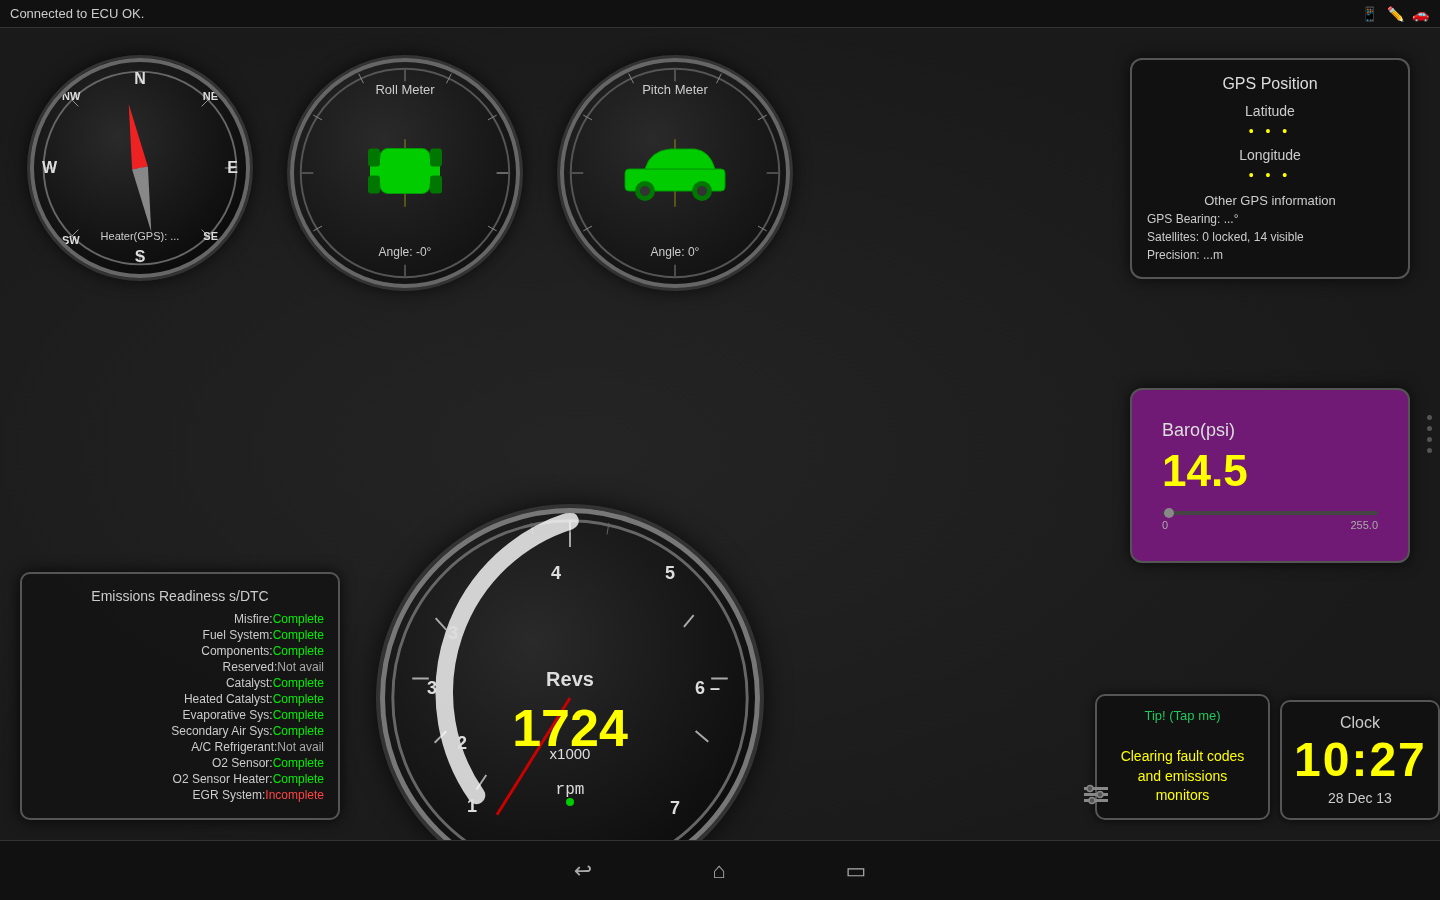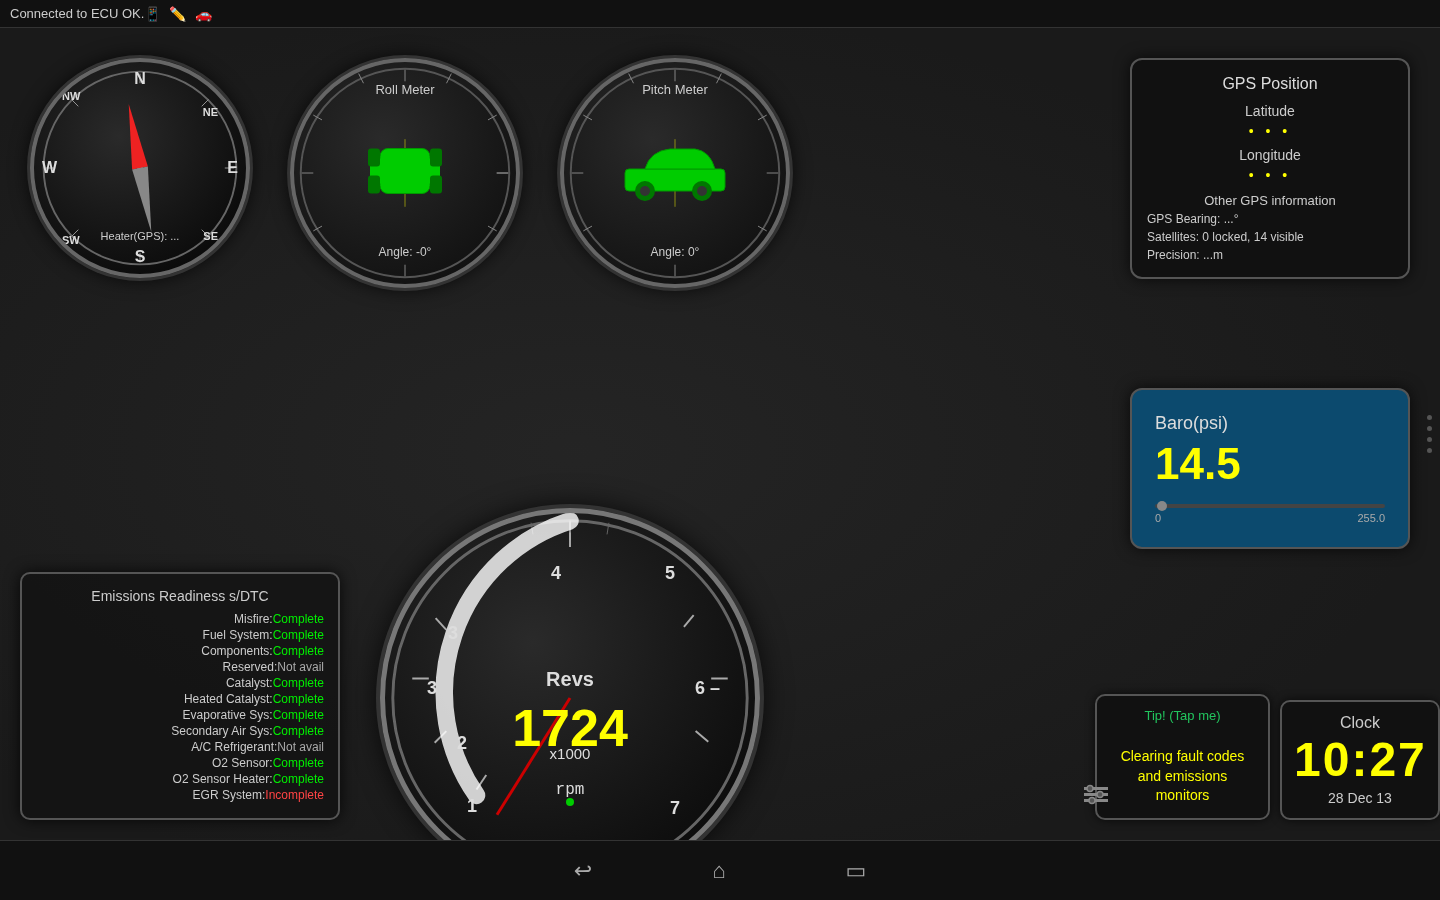--- a/index.html
+++ b/index.html
@@ -21,6 +21,7 @@
       background: #111;
       display: flex;
       align-items: center;
+      justify-content: space-between;
       padding: 0 10px;
       border-bottom: 1px solid #333;
     }

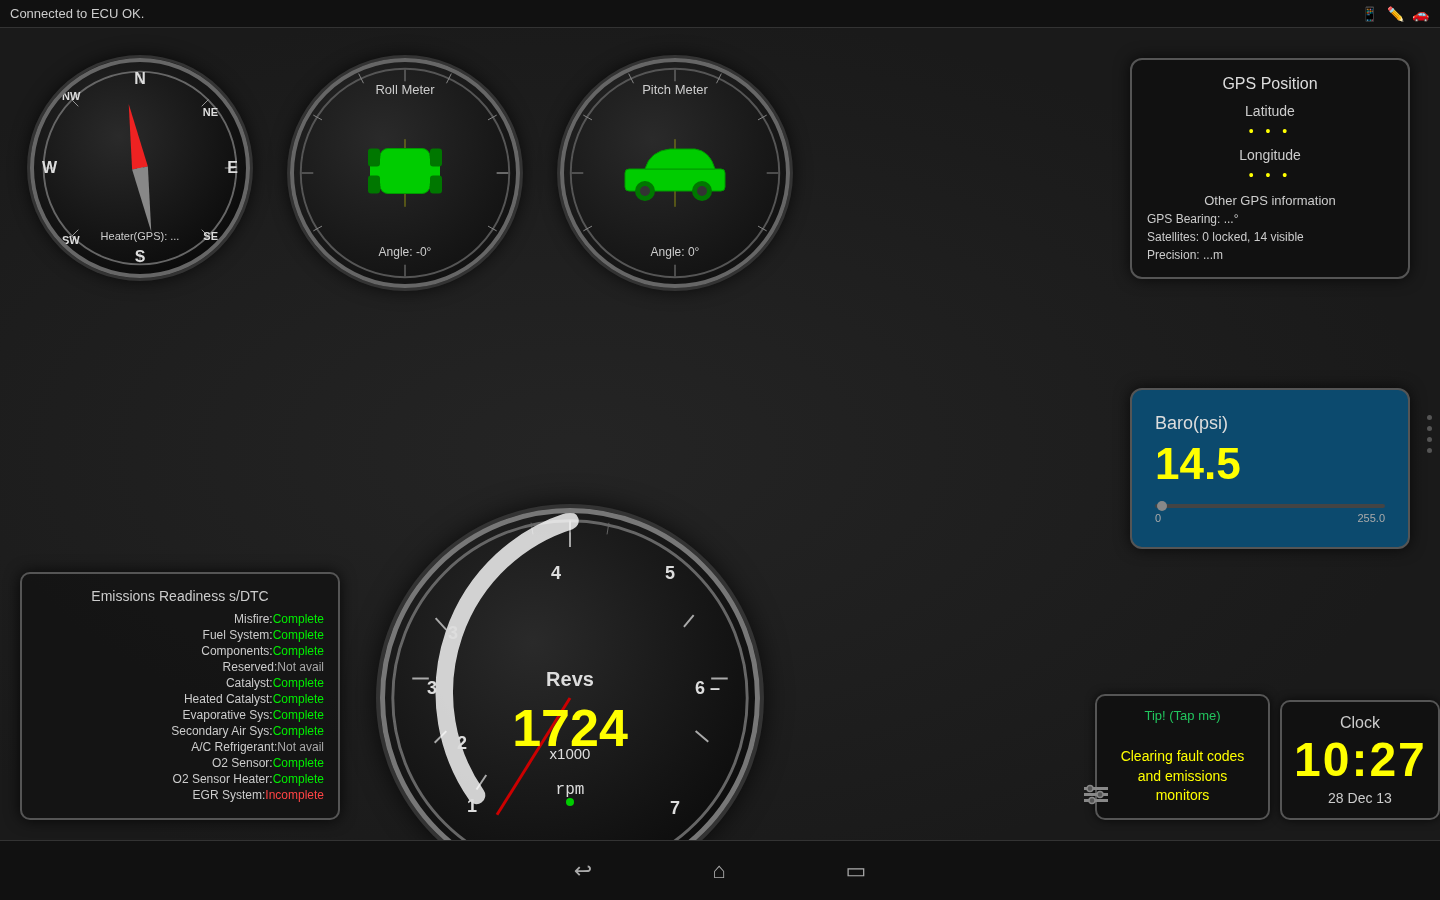--- a/index.html
+++ b/index.html
@@ -94,7 +94,7 @@
     .compass-W { left: 8px; top: 50%; transform: translateY(-50%); }
     .compass-E { right: 8px; top: 50%; transform: translateY(-50%); }
     .compass-NW { top: 28px; left: 28px; font-size: 11px; }
-    .compass-NE { top: 28px; right: 28px; font-size: 11px; margin-top: 16px; }
+    .compass-NE { top: 28px; right: 28px; font-size: 11px; }
     .compass-SW { bottom: 28px; left: 28px; font-size: 11px; }
     .compass-SE { bottom: 32px; right: 28px; font-size: 11px; }
     .compass-bearing {

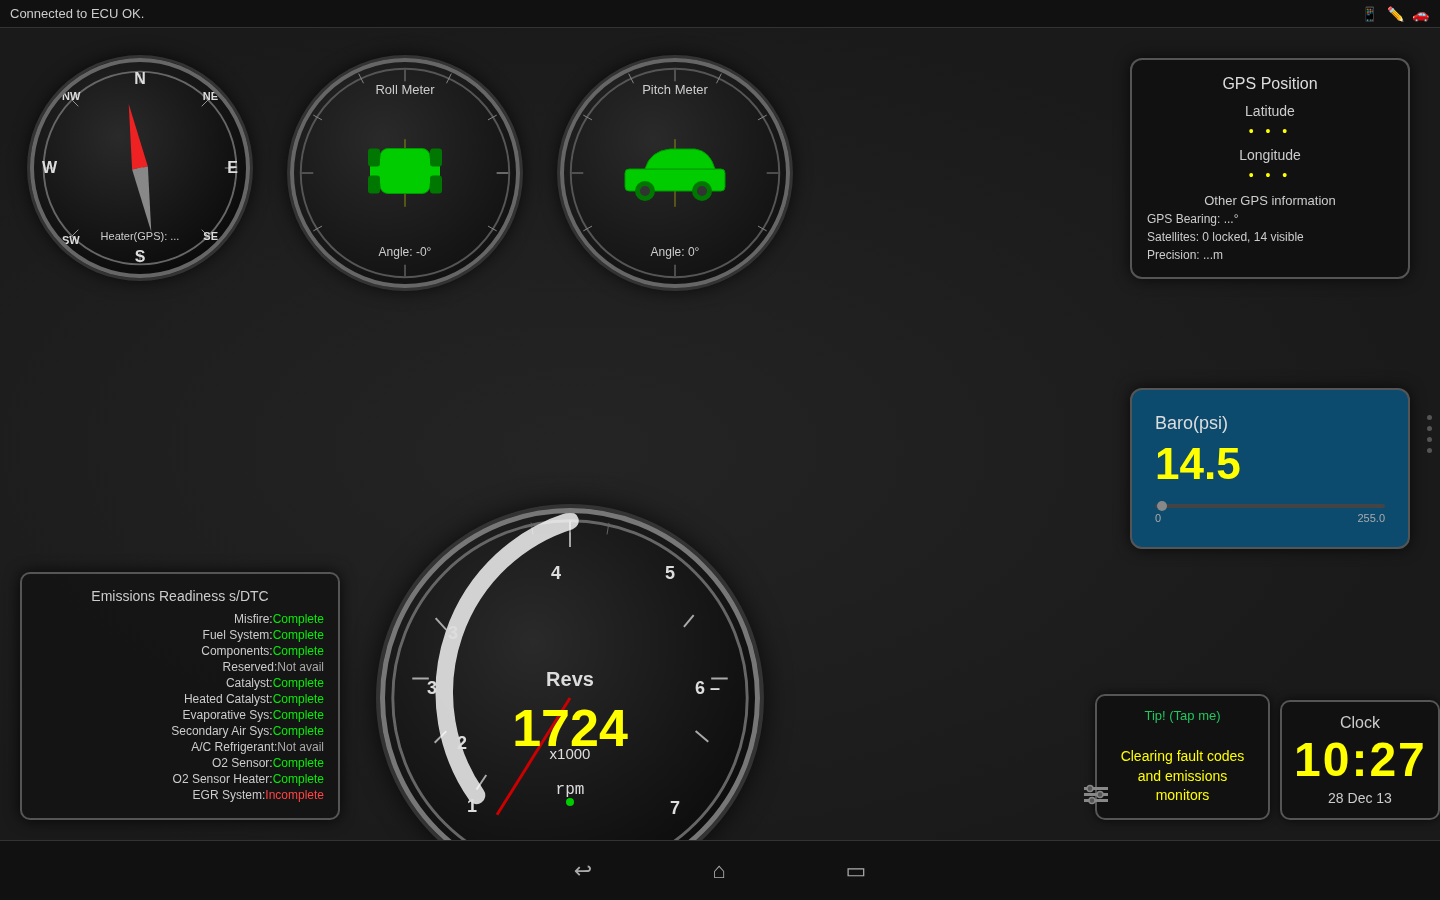--- a/index.html
+++ b/index.html
@@ -349,10 +349,10 @@
       top: 360px;
       right: 30px;
       width: 280px;
-      background: #0c4a6e;
+      background: #701a75;
       border: 2px solid #555;
       border-radius: 12px;
-      padding: 23px;
+      padding: 30px;
       box-shadow: 0 0 15px rgba(0,0,0,0.7);
     }
     .baro-title {

